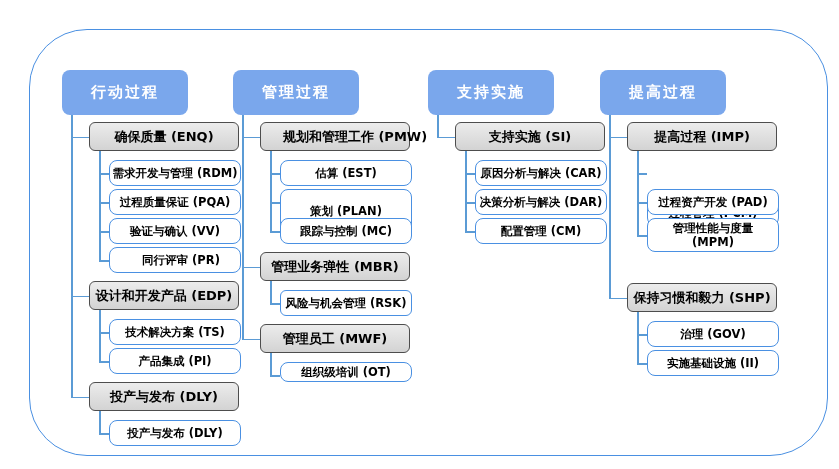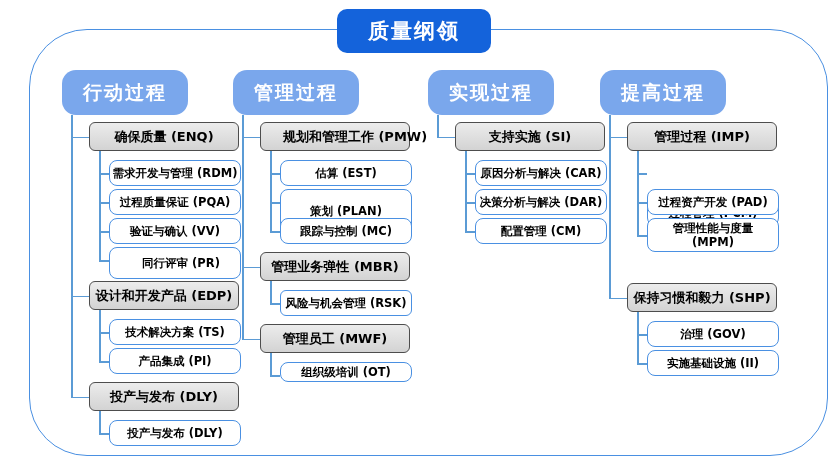--- a/index.html
+++ b/index.html
@@ -41,7 +41,6 @@
 
 <div class="canvas" style="--title-bg: #1463DB; --header-bg: #7AA7EC; --group-border: #4D4D4D; --leaf-border: #4A90E2; --connector: #5B9BD5; --frame-border: #4A90E2;">
   <div class="frame"></div>
-  <div class="title">质量纲领</div>
   <div id="tree">
       <div class="colheader" style="left: 62px; top: 70px; width: 126px; height: 45px;">行动过程</div>
       <div class="gnode" style="left: 89px; top: 122px; width: 150px; height: 29px;">确保质量 (ENQ)</div>

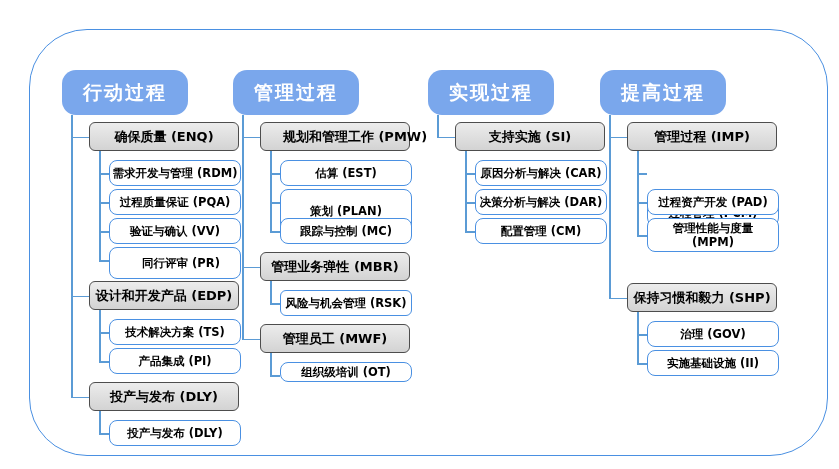--- a/index.html
+++ b/index.html
@@ -18,8 +18,8 @@
     z-index:5;
   }
   .colheader{
-    position:absolute;background:var(--header-bg);border-radius:14px;color:#fff;
-    font-weight:bold;font-size:19px;letter-spacing:2px;
+    position:absolute;background:var(--header-bg);border-radius:8px;color:#fff;
+    font-weight:bold;font-size:15px;letter-spacing:2px;
     display:flex;align-items:center;justify-content:center;z-index:2;
   }
   .gnode{

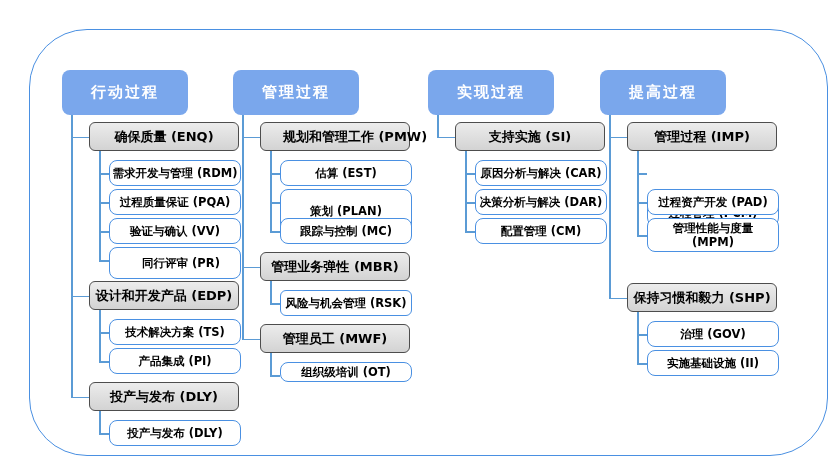--- a/index.html
+++ b/index.html
@@ -88,7 +88,7 @@
       <div class="hline" style="left: 270px; top: 375px; width: 10px; height: 1.5px;"></div>
       <div class="vline" style="left: 270px; top: 353px; width: 1.5px; height: 22px;"></div>
       <div class="vline" style="left: 242px; top: 115px; width: 1.5px; height: 223.5px;"></div>
-      <div class="colheader" style="left: 428px; top: 70px; width: 126px; height: 45px;">实现过程</div>
+      <div class="colheader" style="left: 428px; top: 70px; width: 126px; height: 45px;">支持实施</div>
       <div class="gnode" style="left: 455px; top: 122px; width: 150px; height: 29px;">支持实施 (SI)</div>
       <div class="hline" style="left: 437px; top: 136.5px; width: 18px; height: 1.5px;"></div>
       <div class="lnode" style="left: 475px; top: 160px; width: 132px; height: 26px;">原因分析与解决 (CAR)</div>

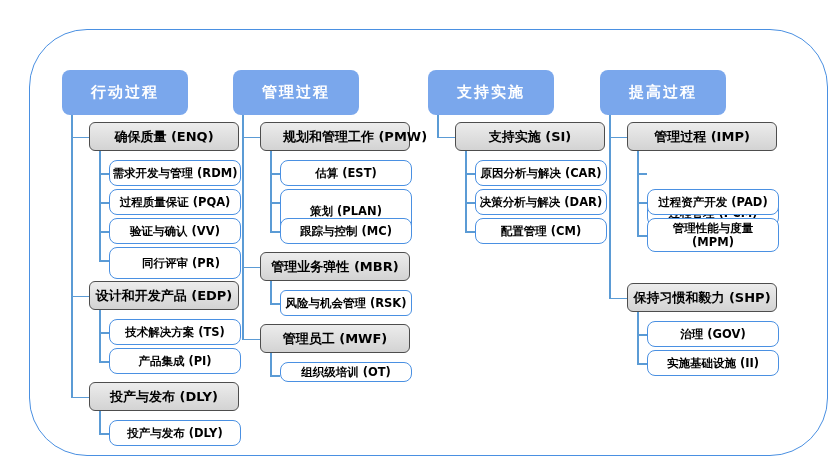--- a/index.html
+++ b/index.html
@@ -100,7 +100,7 @@
       <div class="vline" style="left: 465px; top: 151px; width: 1.5px; height: 80px;"></div>
       <div class="vline" style="left: 437px; top: 115px; width: 1.5px; height: 21.5px;"></div>
       <div class="colheader" style="left: 600px; top: 70px; width: 126px; height: 45px;">提高过程</div>
-      <div class="gnode" style="left: 627px; top: 122px; width: 150px; height: 29px;">管理过程 (IMP)</div>
+      <div class="gnode" style="left: 627px; top: 122px; width: 150px; height: 29px;">提高过程 (IMP)</div>
       <div class="hline" style="left: 609px; top: 136.5px; width: 18px; height: 1.5px;"></div>
       <div class="lnode" style="left: 647px; top: 160px; width: 132px; height: 26px; margin-top: 40px;">过程管理 (PCM)</div>
       <div class="hline" style="left: 637px; top: 173px; width: 10px; height: 1.5px;"></div>

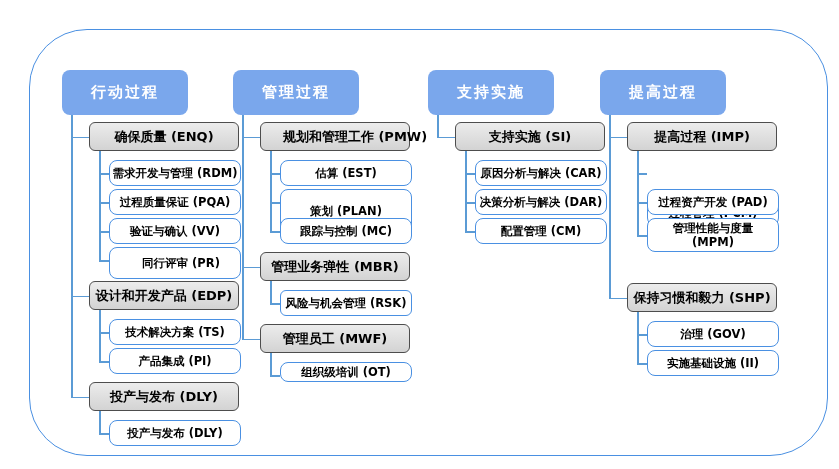--- a/index.html
+++ b/index.html
@@ -51,7 +51,7 @@
       <div class="hline" style="left: 99px; top: 202px; width: 10px; height: 1.5px;"></div>
       <div class="lnode" style="left: 109px; top: 218px; width: 132px; height: 26px;">验证与确认 (VV)</div>
       <div class="hline" style="left: 99px; top: 231px; width: 10px; height: 1.5px;"></div>
-      <div class="lnode" style="left: 109px; top: 247px; width: 132px; height: 32px; padding-left: 12px;">同行评审 (PR)</div>
+      <div class="lnode" style="left: 109px; top: 247px; width: 132px; height: 26px; padding-left: 12px;">同行评审 (PR)</div>
       <div class="hline" style="left: 99px; top: 260px; width: 10px; height: 1.5px;"></div>
       <div class="vline" style="left: 99px; top: 151px; width: 1.5px; height: 109px;"></div>
       <div class="gnode" style="left: 89px; top: 281px; width: 150px; height: 29px;">设计和开发产品 (EDP)</div>

